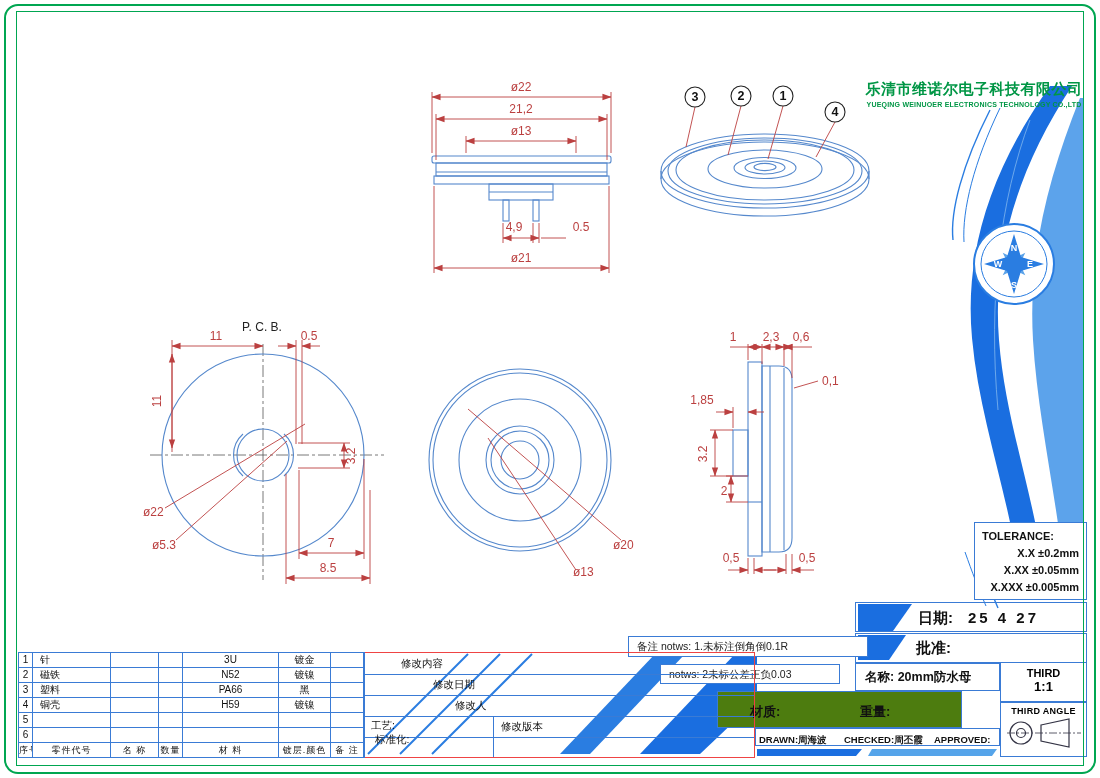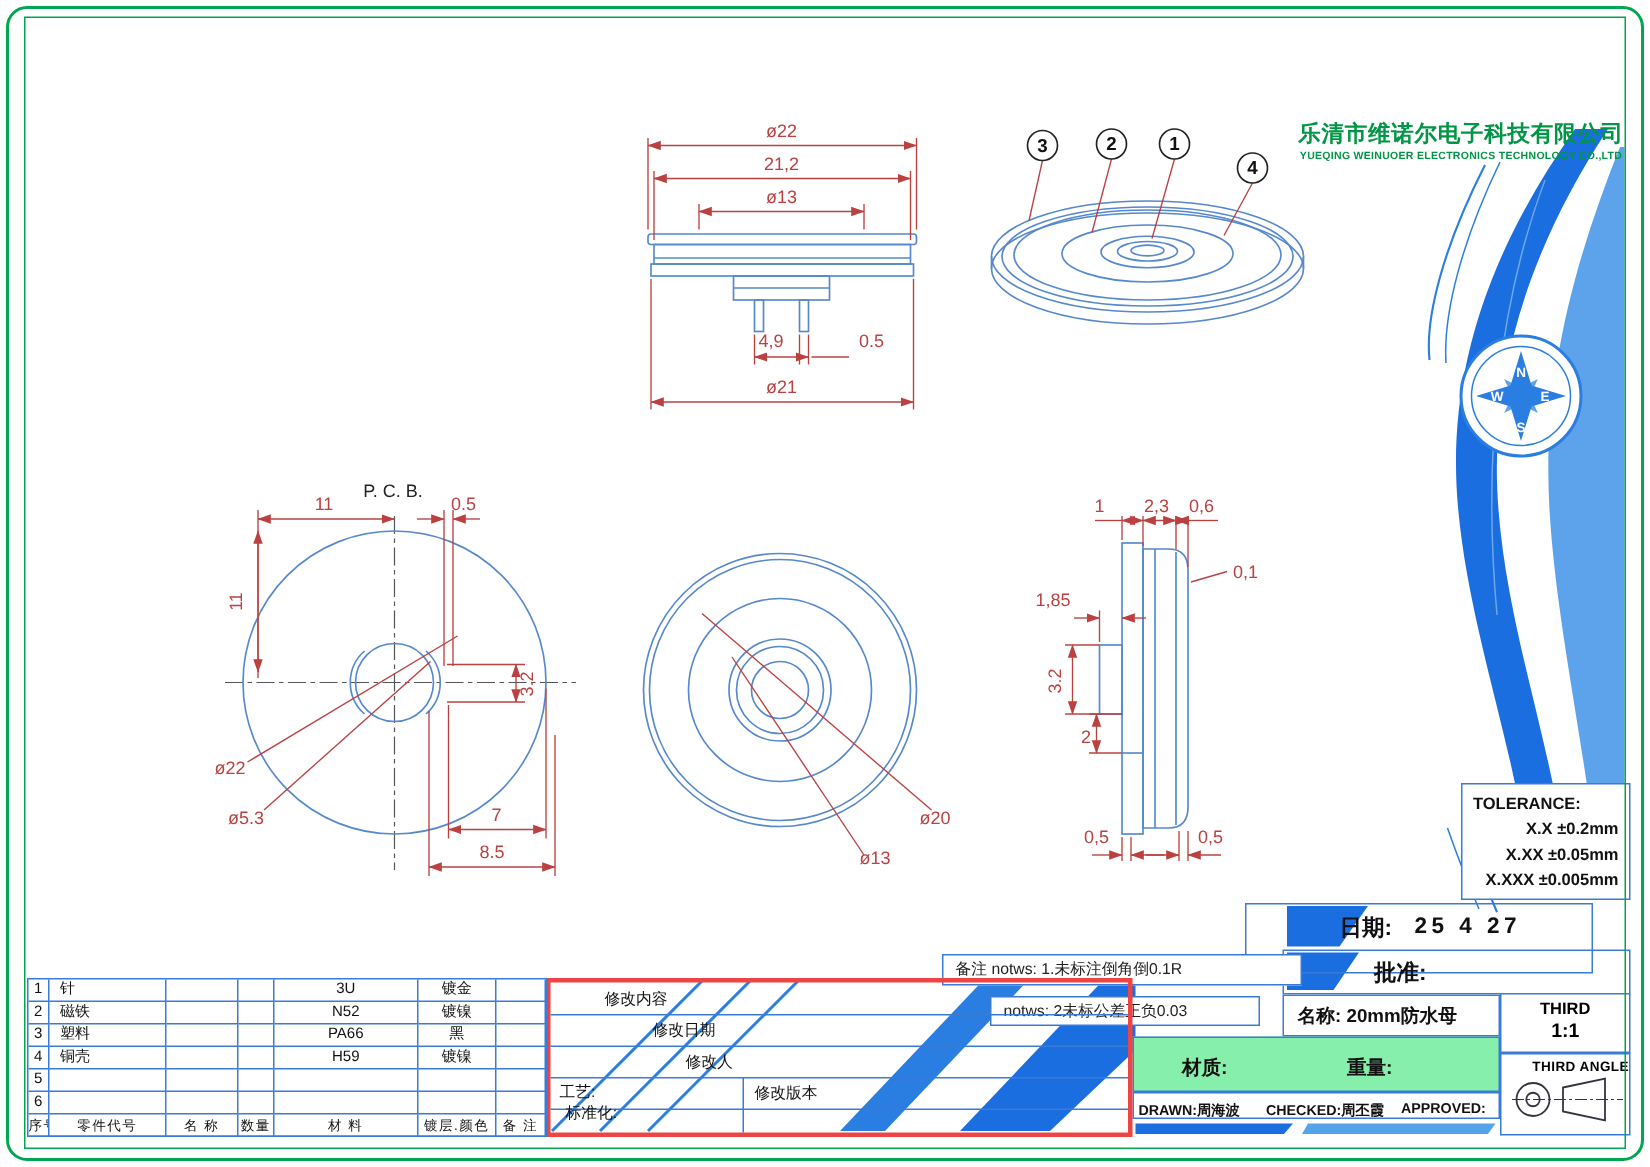--- a/index.html
+++ b/index.html
@@ -18,7 +18,7 @@
   .tol{left:974px;top:522px;width:113px;height:78px;background:#fff;padding:5px 7px;font-size:11px;font-weight:bold;color:#111;line-height:1.55}
   .tol .tl{text-align:left}.tol .tr{text-align:right}
   
-  .date-row{left:830px;top:602px;width:232px;height:47px}
+  .date-row{left:855px;top:602px;width:232px;height:30px}
   .date-row .lbl{position:absolute;left:62px;top:6px;font-size:15px;font-weight:bold;color:#111}
   .date-row .val{position:absolute;left:112px;top:6px;font-size:15px;font-weight:bold;color:#111;letter-spacing:3px}
   .appr-row{left:855px;top:633px;width:232px;height:30px}

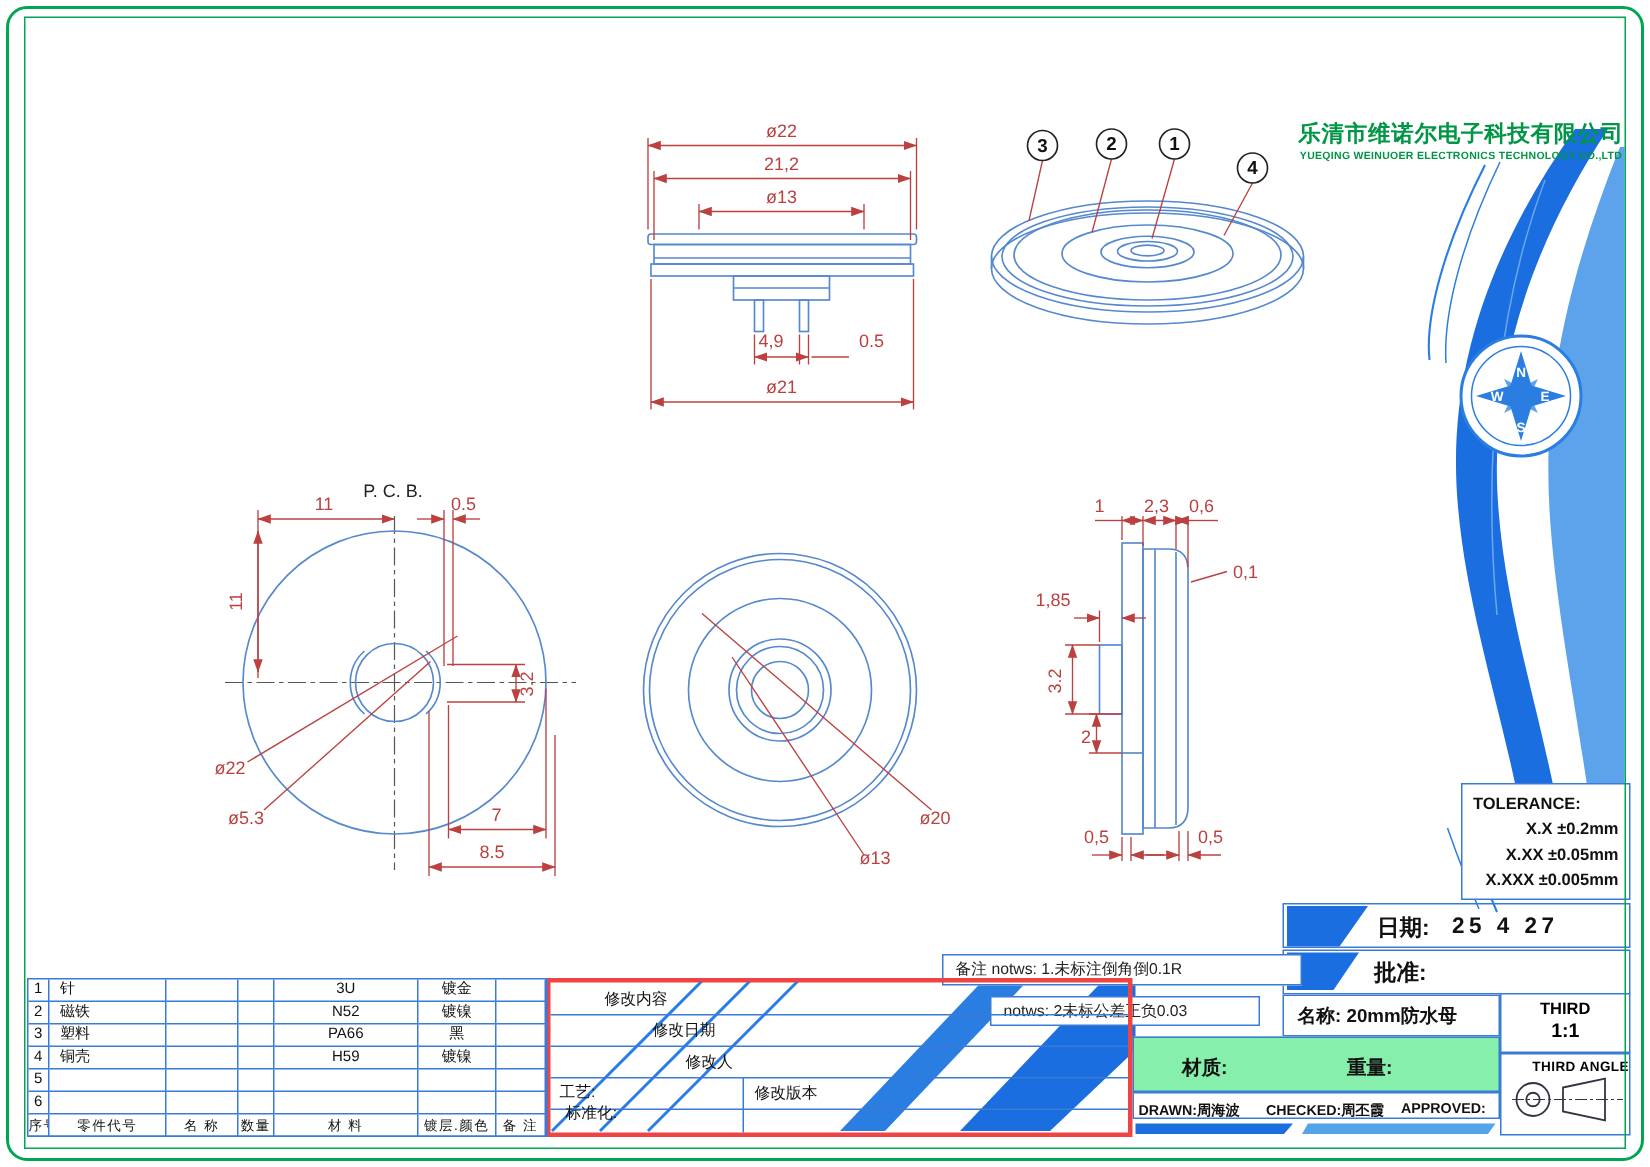--- a/index.html
+++ b/index.html
@@ -41,7 +41,7 @@
   .bom .c.cl2{text-align:left;padding-left:7px}
   .bom .hd{font-size:9px;letter-spacing:1px}
   
-  .rev{left:364px;top:652px;width:391px;height:106px;border:3px solid #ef4444;font-size:10.5px;color:#111}
+  .rev{left:364px;top:652px;width:391px;height:106px;border:1px solid #ef4444;font-size:10.5px;color:#111}
   .rev span{position:absolute;white-space:nowrap}
   .rev .rline{position:absolute;left:0;right:0;height:1px;background:#3a7bd5}
   .rev .vline{position:absolute;top:63px;bottom:0;width:1px;background:#3a7bd5;left:128px}

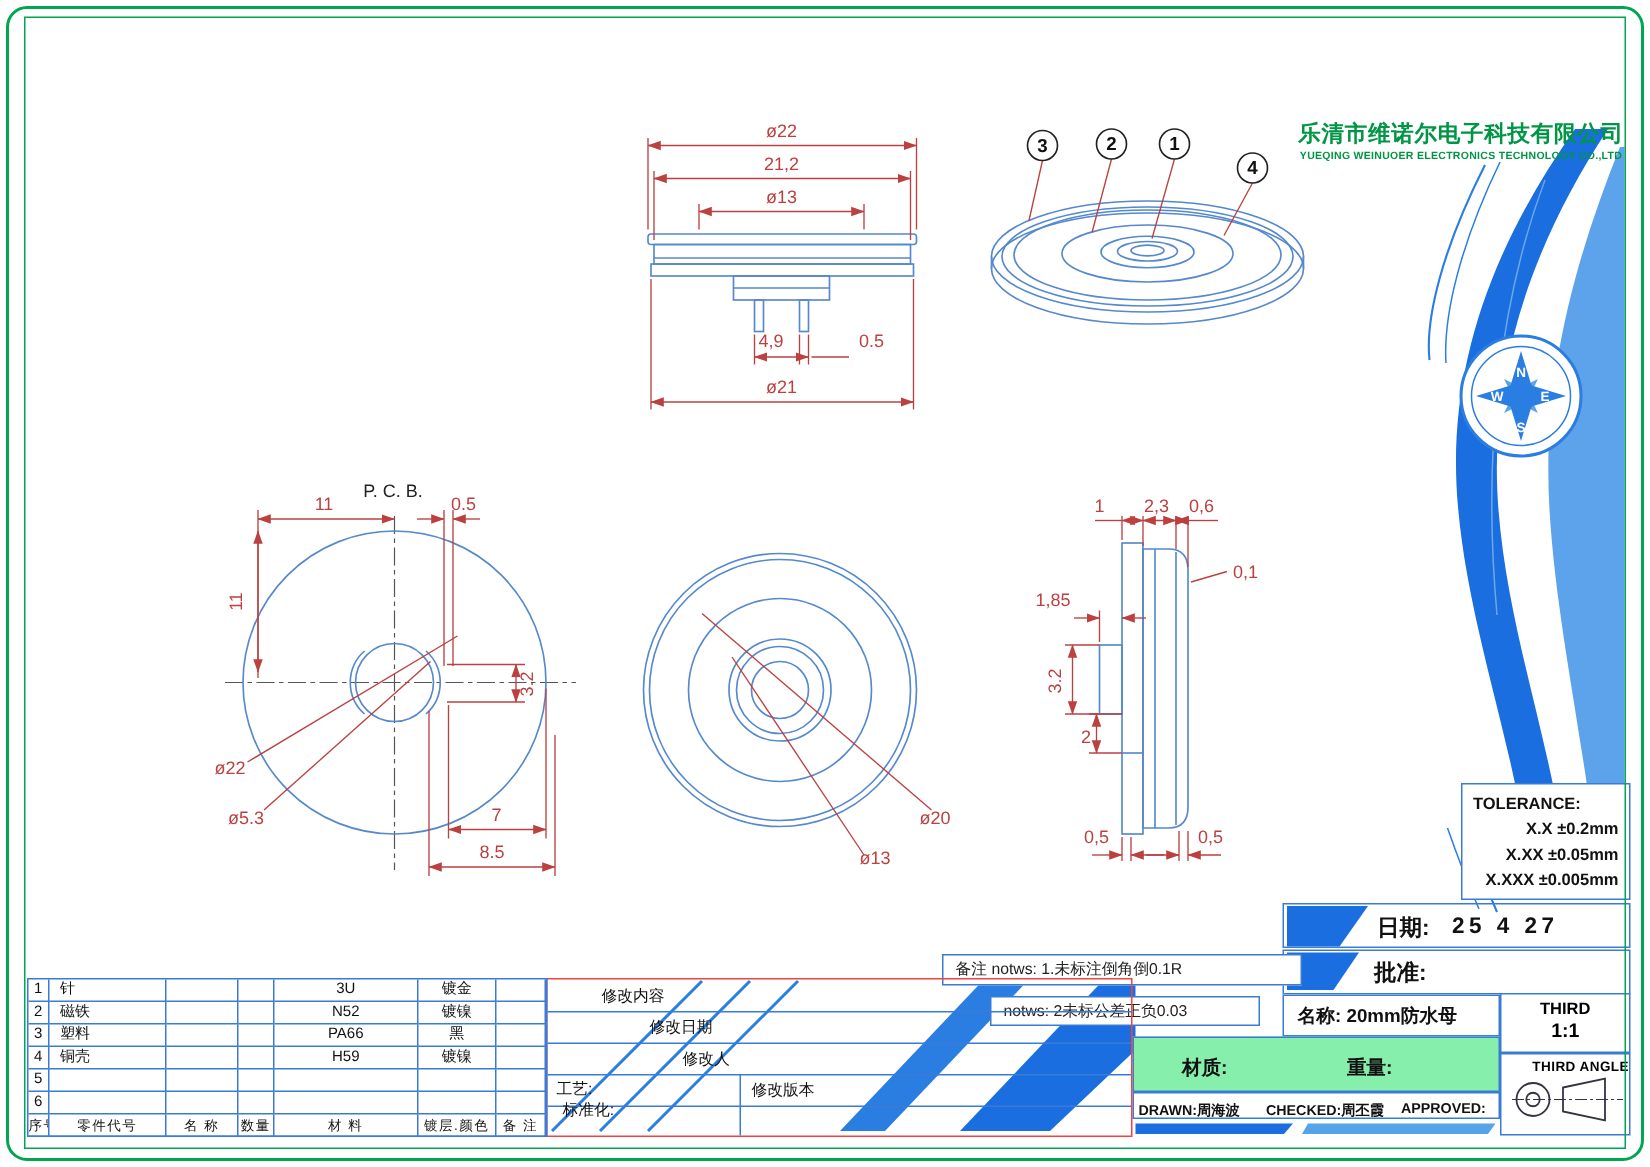--- a/index.html
+++ b/index.html
@@ -24,7 +24,7 @@
   .appr-row{left:855px;top:633px;width:232px;height:30px}
   .appr-row .lbl{position:absolute;left:60px;top:5px;font-size:15px;font-weight:bold;color:#111}
   .name-row{left:855px;top:663px;width:145px;height:28px;background:#fff;line-height:26px;padding-left:9px;font-size:12.5px;font-weight:bold;color:#111;white-space:nowrap}
-  .mat-row{left:755px;top:691px;width:245px;height:37px;background:#86efac}
+  .mat-row{left:717px;top:691px;width:245px;height:37px;background:#4d7c0f}
   .mat-row .m1{position:absolute;left:32px;top:11px;font-size:13px;font-weight:bold;color:#111}
   .mat-row .m2{position:absolute;left:142px;top:11px;font-size:13px;font-weight:bold;color:#111}
   .drawn-row{left:755px;top:728px;width:245px;height:18px}

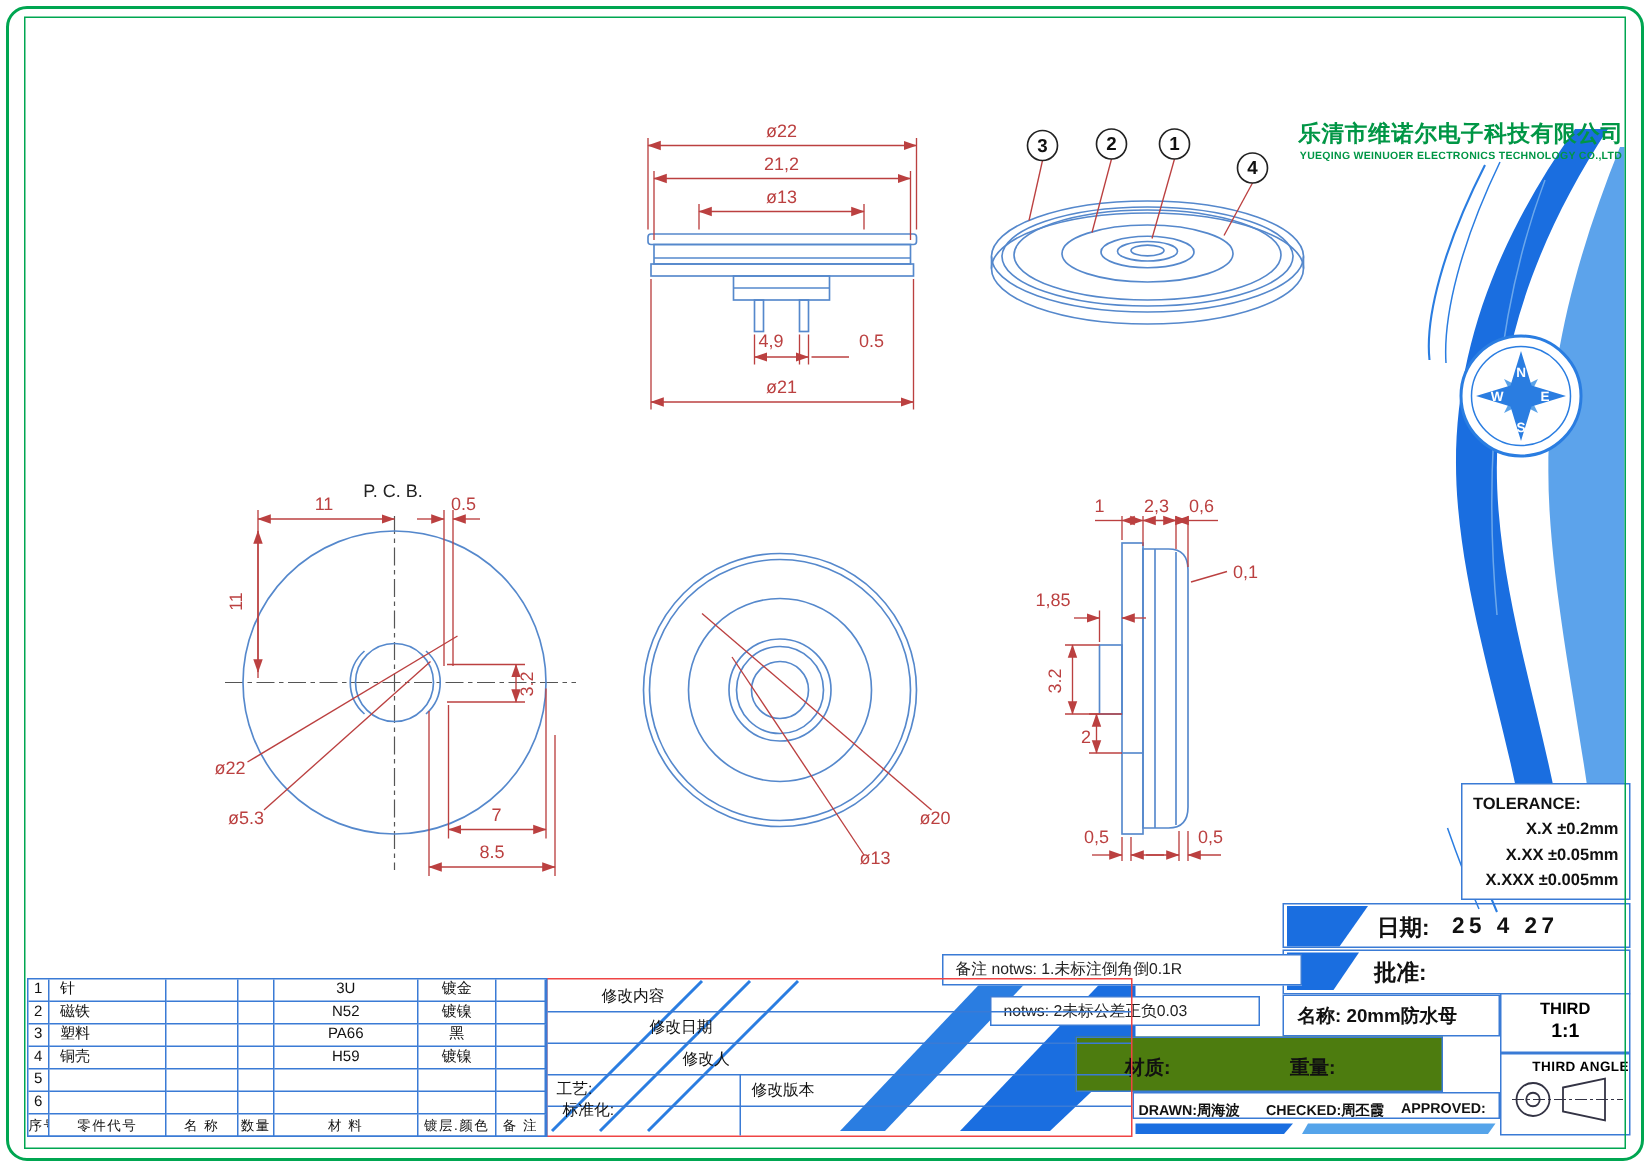--- a/index.html
+++ b/index.html
@@ -33,7 +33,7 @@
   .scale-box{left:1000px;top:662px;width:87px;height:40px;background:#fff;text-align:center}
   .scale-box .s1{font-size:11px;font-weight:bold;margin-top:4px}
   .scale-box .s2{font-size:13px;font-weight:bold}
-  .angle-box{left:1000px;top:702px;width:87px;height:55px;background:#fff;text-align:right}
+  .angle-box{left:1000px;top:702px;width:87px;height:55px;background:#fff;text-align:center}
   .angle-box .a1{font-size:9px;font-weight:bold;margin-top:3px;letter-spacing:.3px}
   
   .bom{left:18px;top:652px;width:347px;height:106px;border:1px solid #3a7bd5;display:grid;grid-template-columns:14px 78px 48px 24px 96px 52px 33px;grid-auto-rows:15px;font-size:10px;color:#111;background:transparent}

